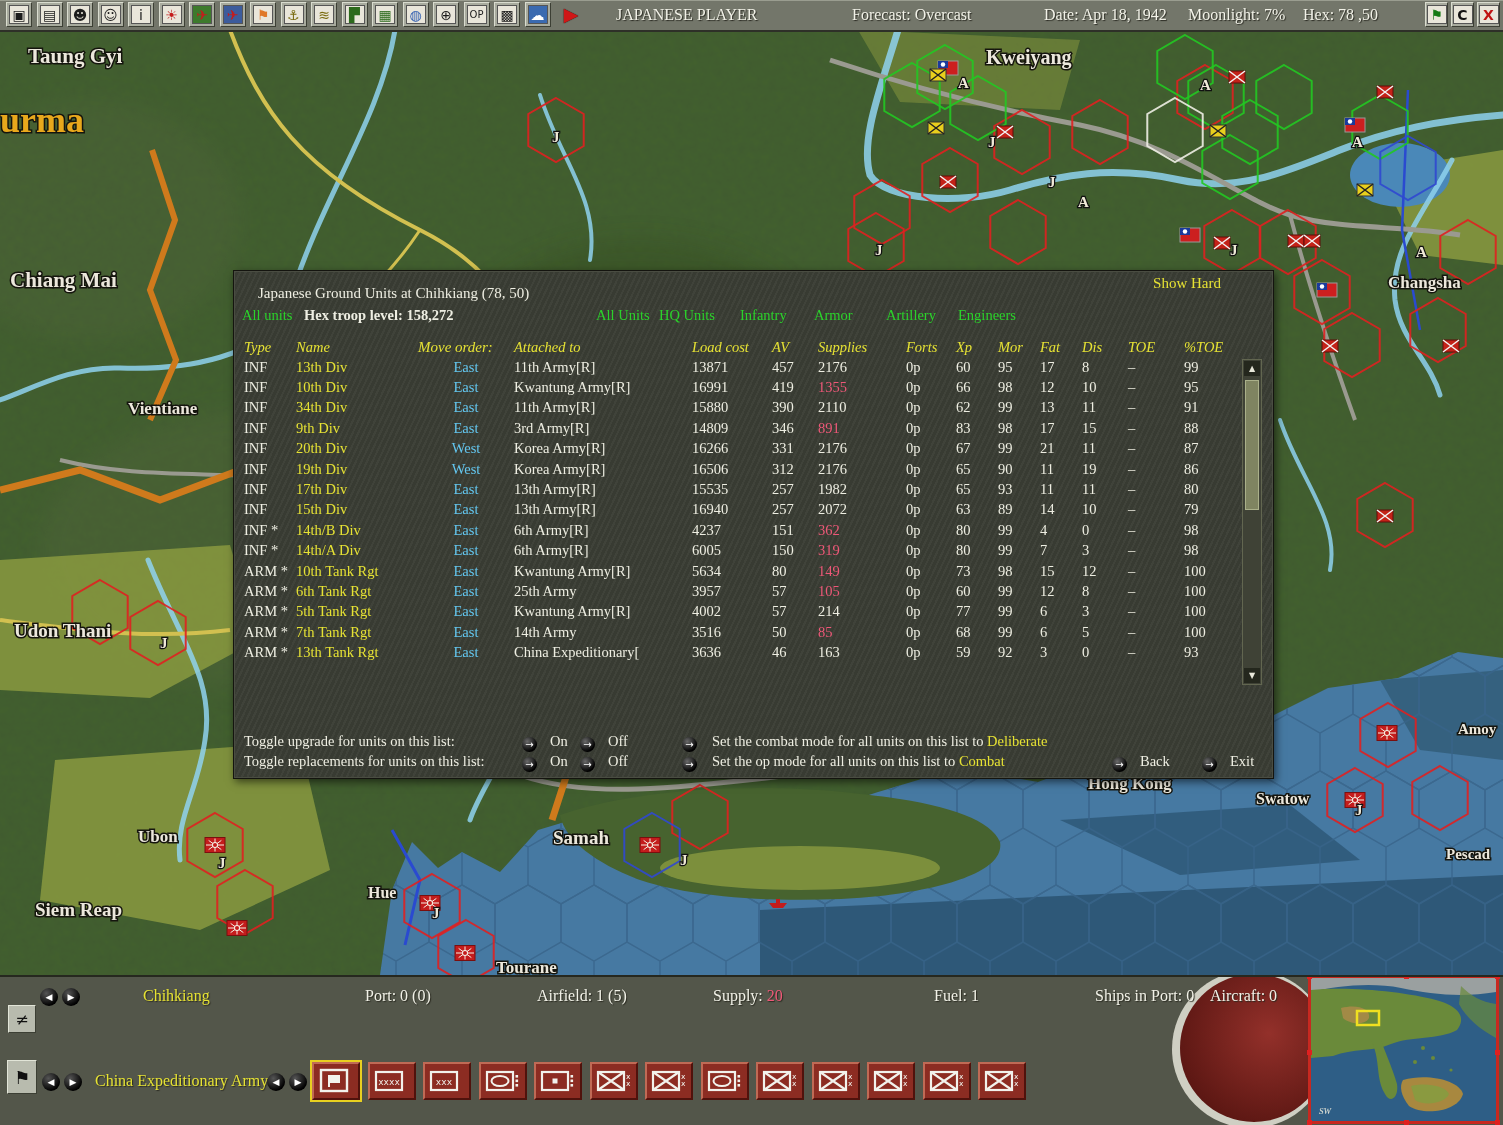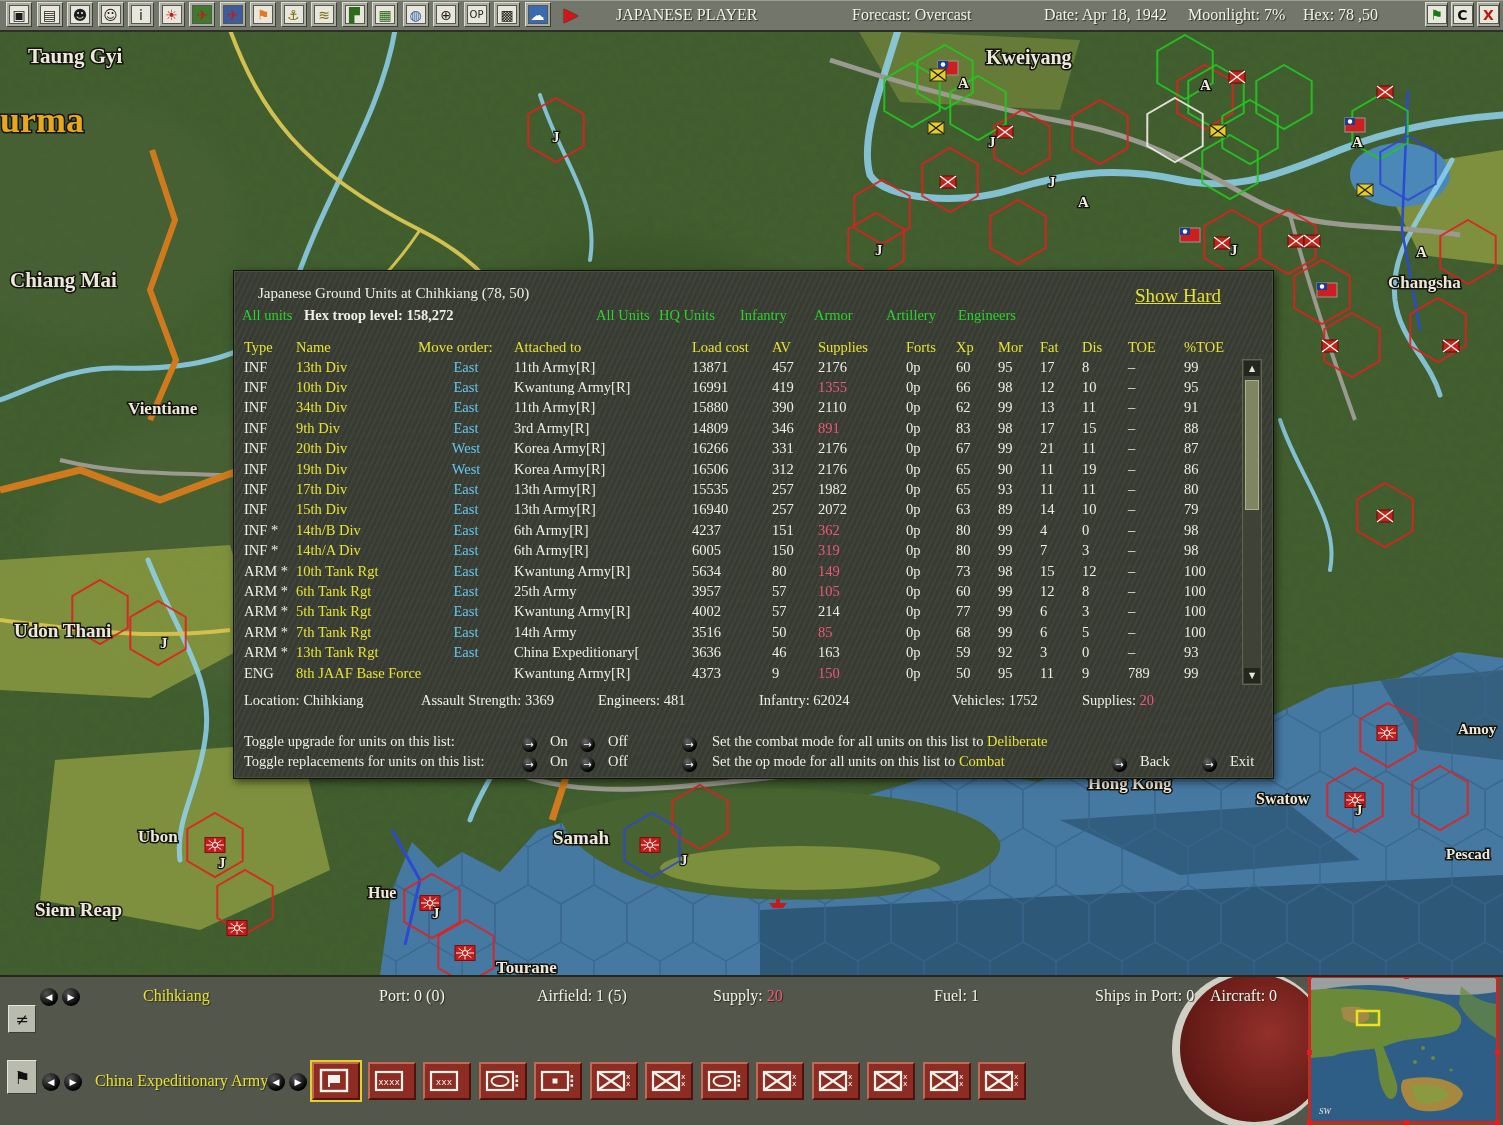--- a/index.html
+++ b/index.html
@@ -28,7 +28,7 @@
     z-index:20;font-size:14.5px;color:#eeeee2;}
   .yellow{color:#e6e234}.white{color:#eeeee2}.cyan{color:#63c6ef}.green{color:#2bd32b}.pink{color:#ee5878}
   #dlg-title{position:absolute;left:12px;top:14px;font-size:15px;margin-left:12px;}
-  #dlg-showhard{position:absolute;right:52px;top:14px;font-size:19px;cursor:pointer;text-decoration:underline;}
+  #dlg-showhard{position:absolute;right:52px;top:4px;font-size:15px;cursor:pointer;}
   #dlg-allunits{position:absolute;left:8px;top:36px;cursor:pointer;}
   #dlg-trooplevel{position:absolute;left:70px;top:36px;font-weight:bold;}
   .dlg-filter{position:absolute;top:36px;cursor:pointer;}

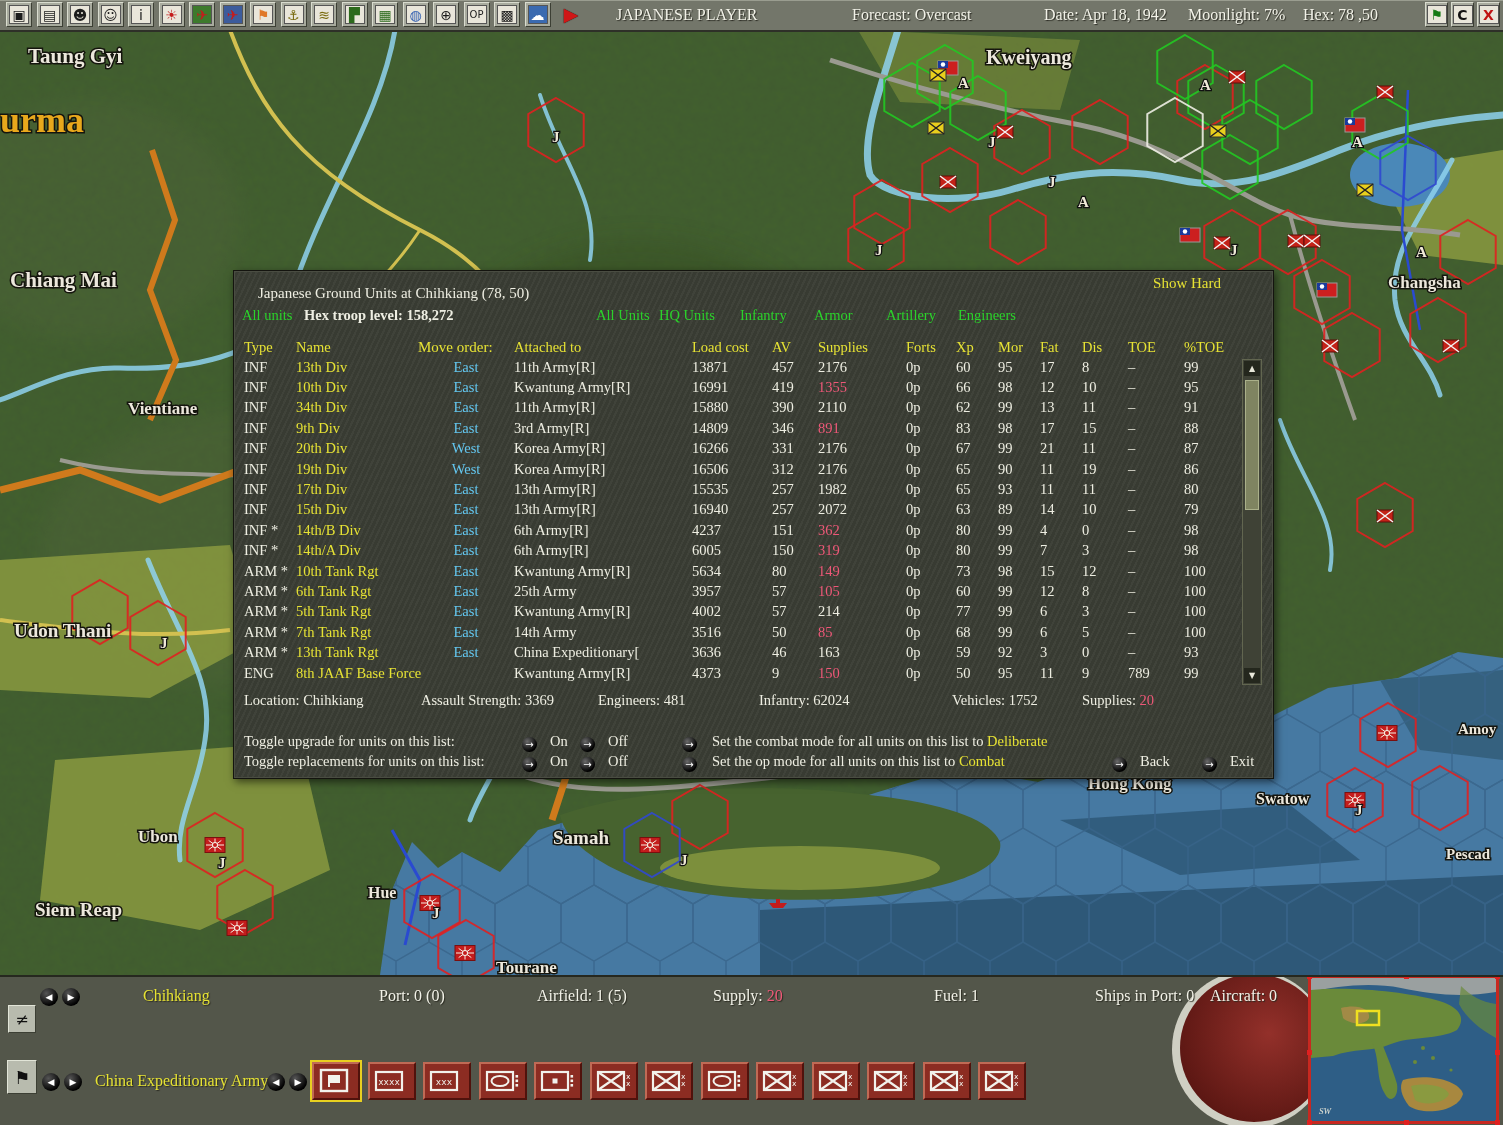--- a/index.html
+++ b/index.html
@@ -33,7 +33,7 @@
   #dlg-trooplevel{position:absolute;left:70px;top:36px;font-weight:bold;}
   .dlg-filter{position:absolute;top:36px;cursor:pointer;}
   #units-table{position:absolute;left:10px;top:66px;border-collapse:collapse;table-layout:fixed;width:986px;}
-  #units-table th{font-weight:normal;text-align:left;color:#e6e234;padding:0;height:20px;}
+  #units-table th{font-weight:normal;text-align:left;color:#e6e234;padding:0;height:20px;font-style:italic;}
   #units-table td{padding:0;height:20.4px;white-space:nowrap;overflow:visible;}
   #units-table .num{text-align:left;}
   #units-table .mv{text-align:center;}

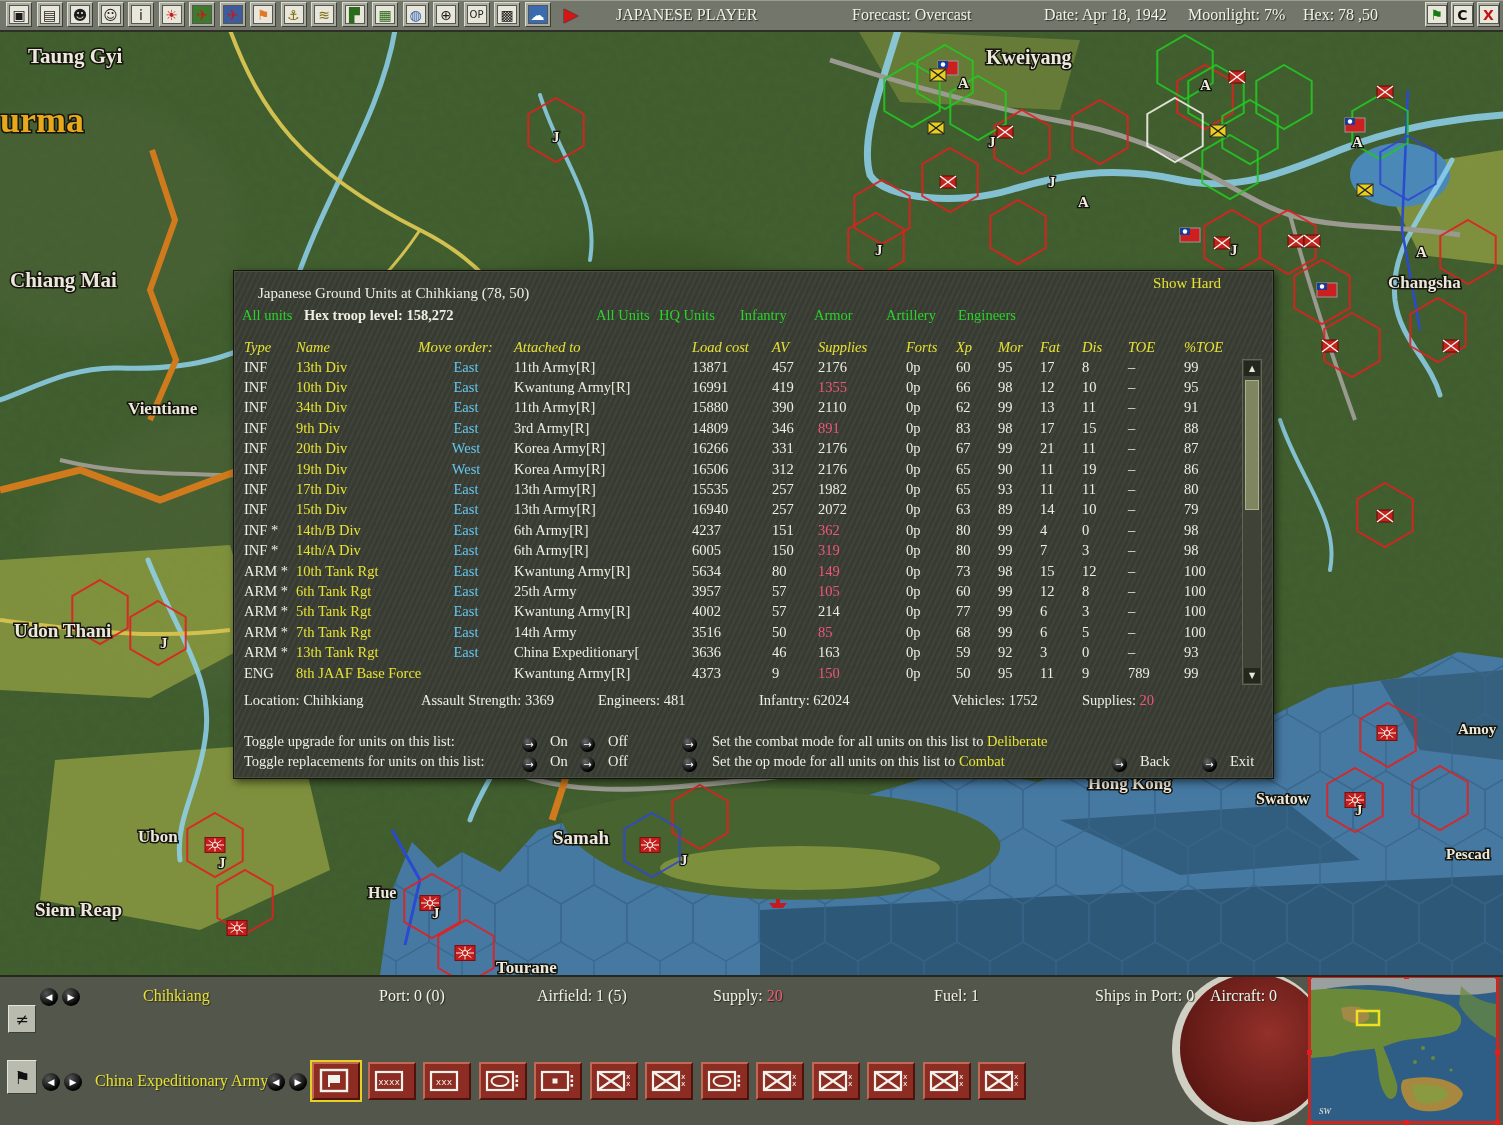--- a/index.html
+++ b/index.html
@@ -767,22 +767,6 @@
             <td class="white num">–</td>
             <td class="white num">93</td>
           </tr>
-          <tr>
-            <td class="white">ENG</td>
-            <td class="yellow">8th JAAF Base Force</td>
-            <td class="cyan mv"></td>
-            <td class="white">Kwantung Army[R]</td>
-            <td class="white num">4373</td>
-            <td class="white num">9</td>
-            <td class="pink num">150</td>
-            <td class="white num">0p</td>
-            <td class="white num">50</td>
-            <td class="white num">95</td>
-            <td class="white num">11</td>
-            <td class="white num">9</td>
-            <td class="white num">789</td>
-            <td class="white num">99</td>
-          </tr>
         </tbody>
     </table>
 

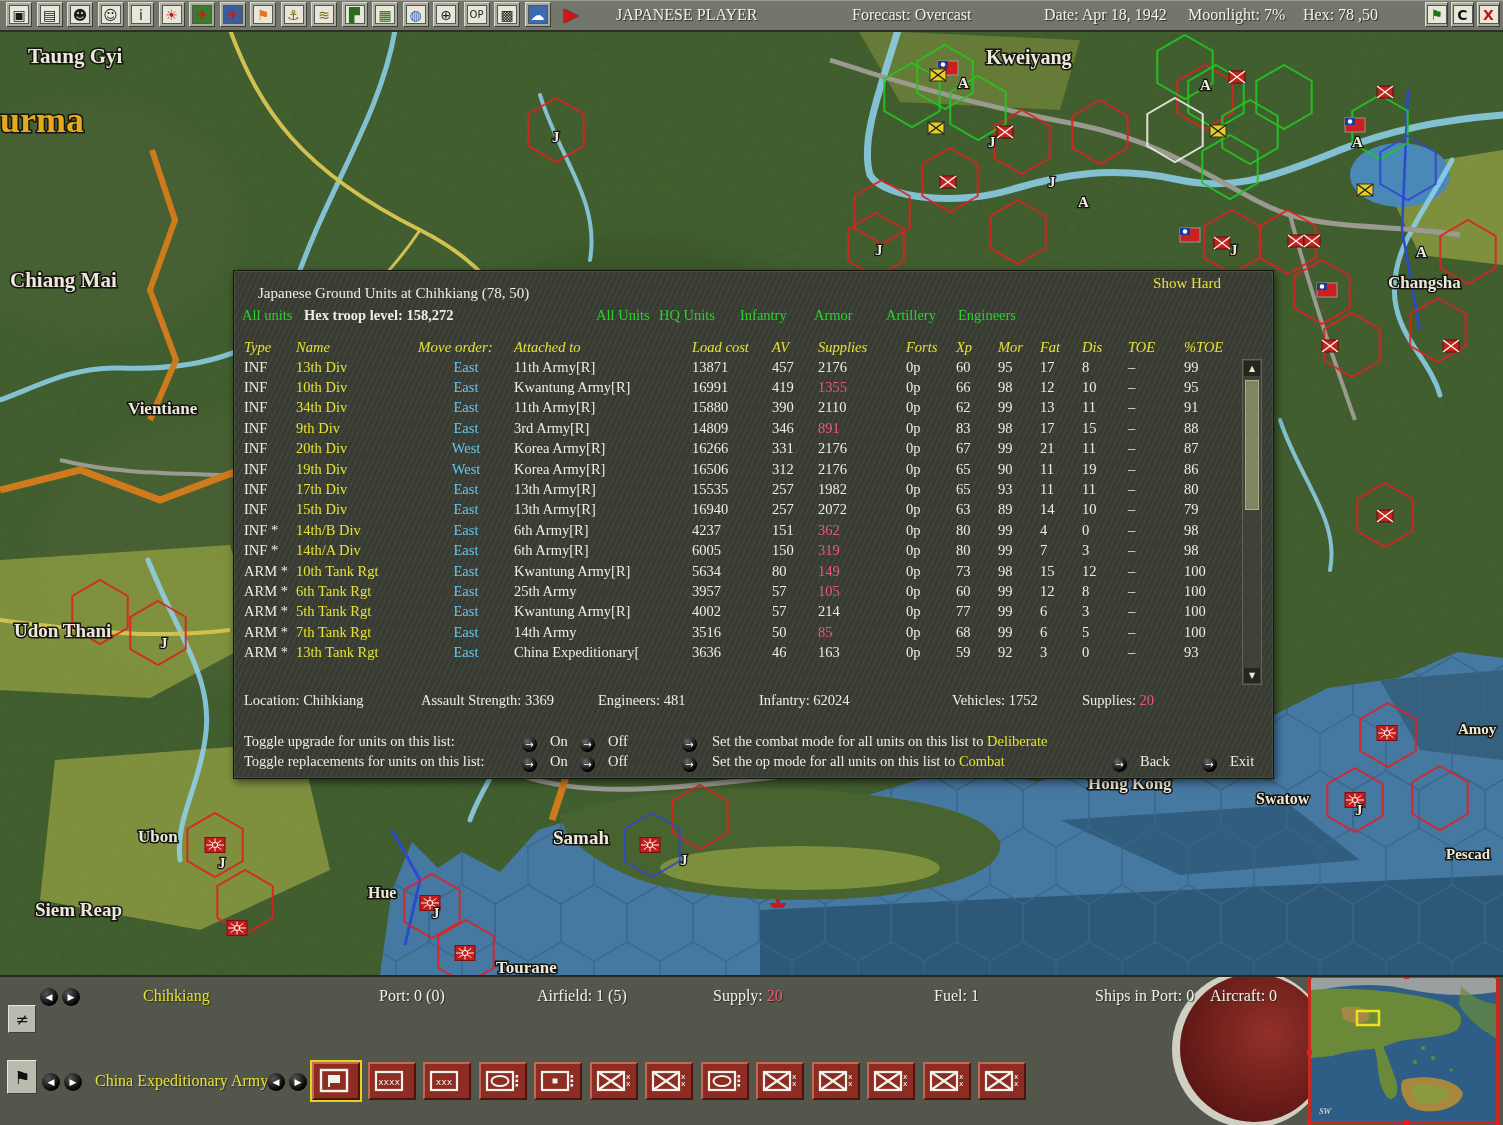--- a/index.html
+++ b/index.html
@@ -777,14 +777,6 @@
     </div>
 
     <div id="dlg-summary">
-        <div class="sumrow">
-          <span class="sumcell white" style="left: 10px;">Location: Chihkiang</span>
-          <span class="sumcell white" style="left: 187px;">Assault Strength: 3369</span>
-          <span class="sumcell white" style="left: 364px;">Engineers: 481</span>
-          <span class="sumcell white" style="left: 525px;">Infantry: 62024</span>
-          <span class="sumcell white" style="left: 718px;">Vehicles: 1752</span>
-          <span class="sumcell white" style="left: 848px;">Supplies: <span class="pink">20</span></span>
-        </div>
       </div>
     <div id="dlg-toggles">
         <div class="togrow" style="top: 462px;">

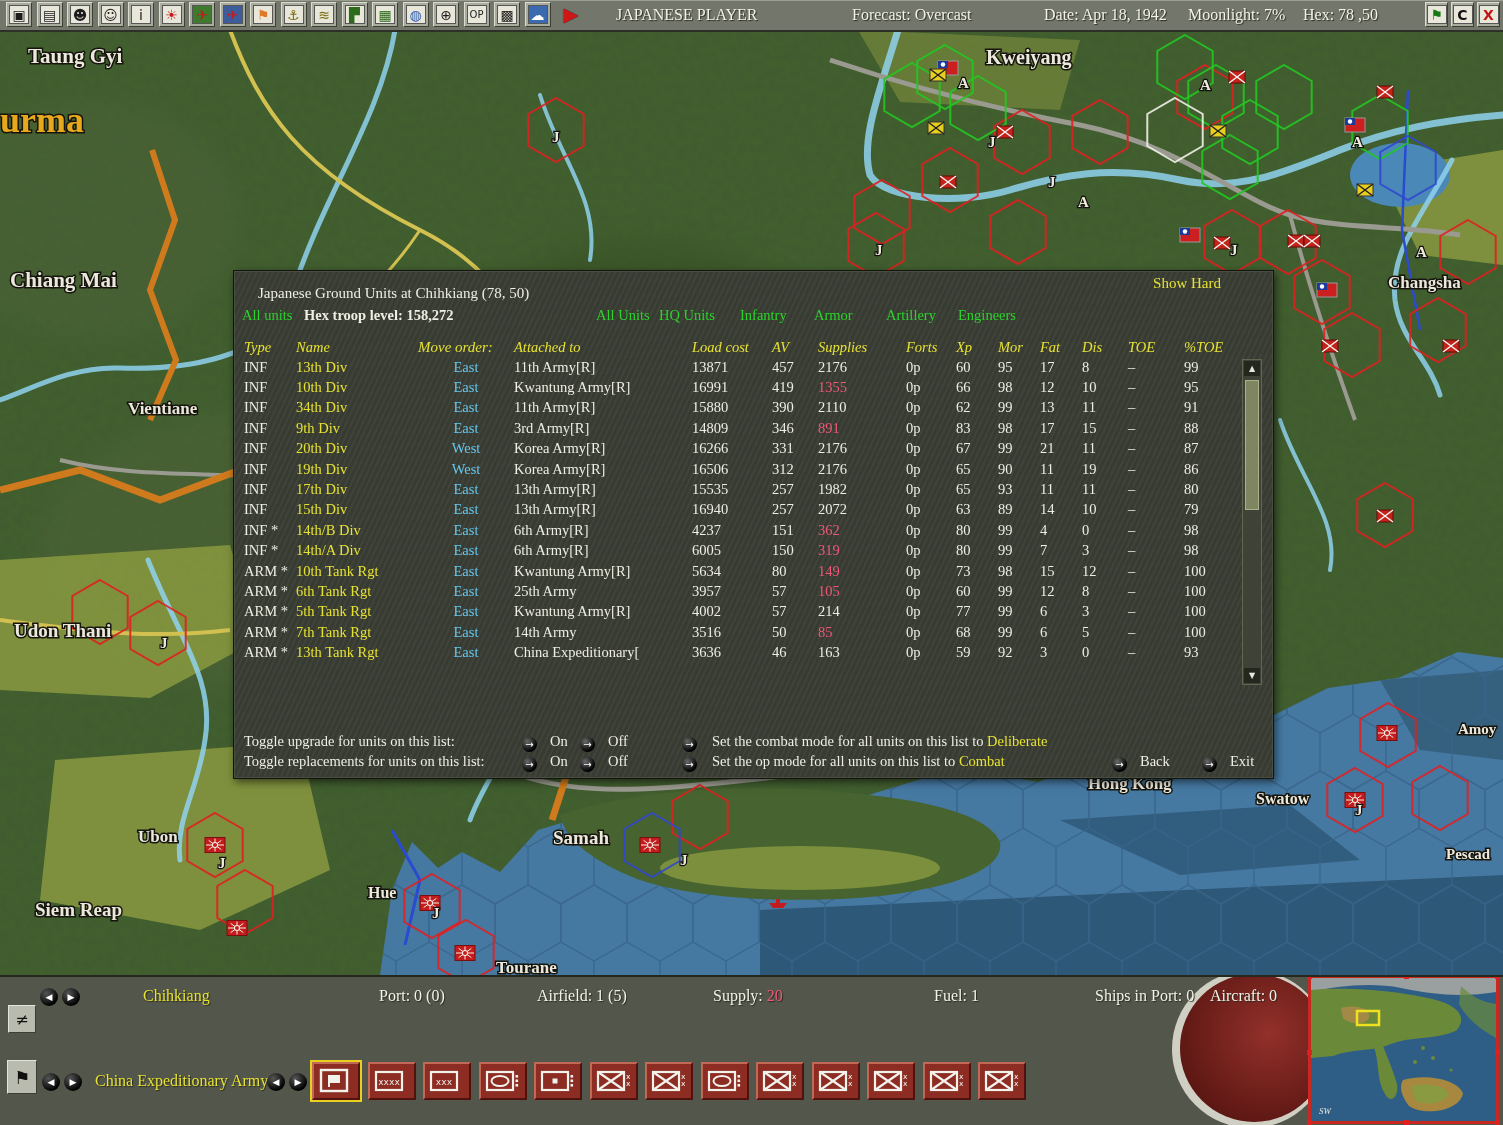--- a/index.html
+++ b/index.html
@@ -812,7 +812,7 @@
     <span class="navarr" style="left:40px;top:11px">◀</span>
     <span class="navarr" style="left:62px;top:11px">▶</span>
     <span class="ttext yellow" style="left:143px;top:10px">Chihkiang</span>
-    <span class="ttext" style="left:379px;top:10px">Port: 0 (0)</span>
+    <span class="ttext" style="left:365px;top:10px">Port: 0 (0)</span>
     <span class="ttext" style="left:537px;top:10px">Airfield: 1 (5)</span>
     <span class="ttext" style="left:713px;top:10px"><span>Supply: </span><span class="pink">20</span></span>
     <span class="ttext" style="left:934px;top:10px">Fuel: 1</span>

